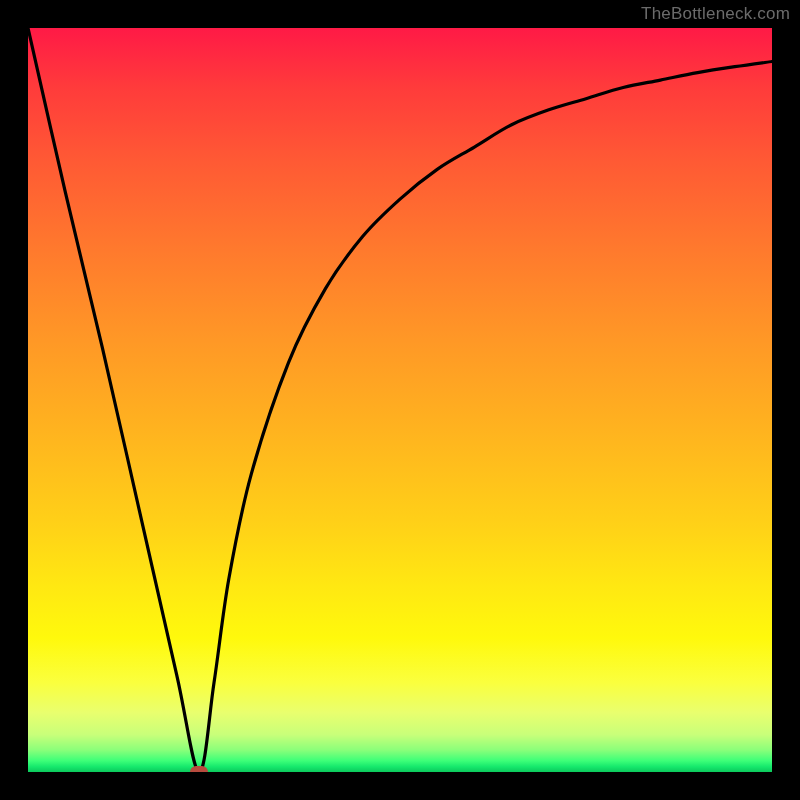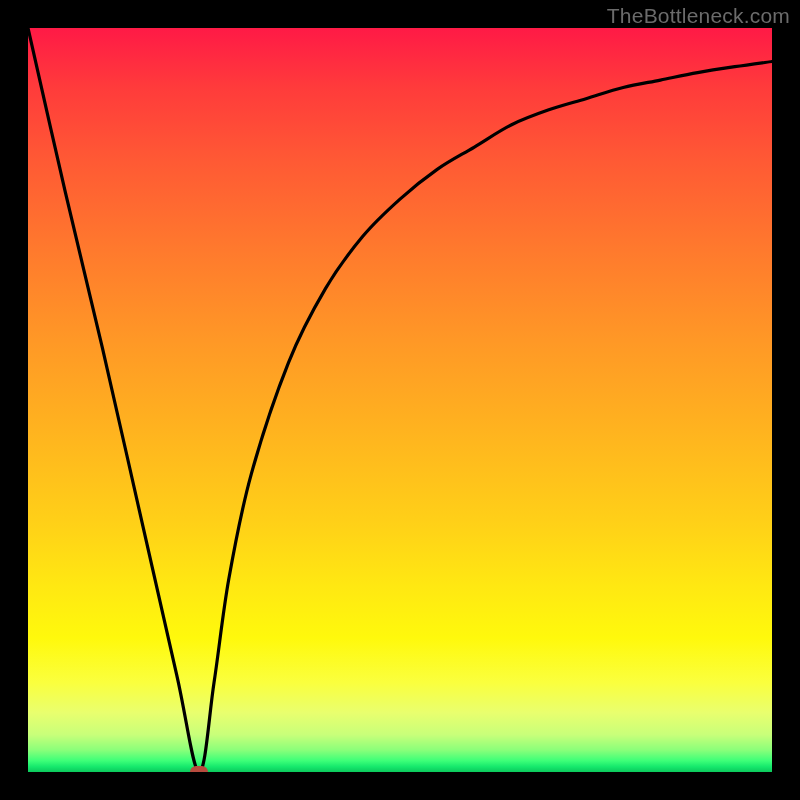--- a/index.html
+++ b/index.html
@@ -54,7 +54,7 @@
     position: absolute;
     top: 4px;
     right: 10px;
-    font-size: 21px;
+    font-size: 17px;
     font-weight: 500;
     color: #6b6b6b;
     letter-spacing: 0.2px;

